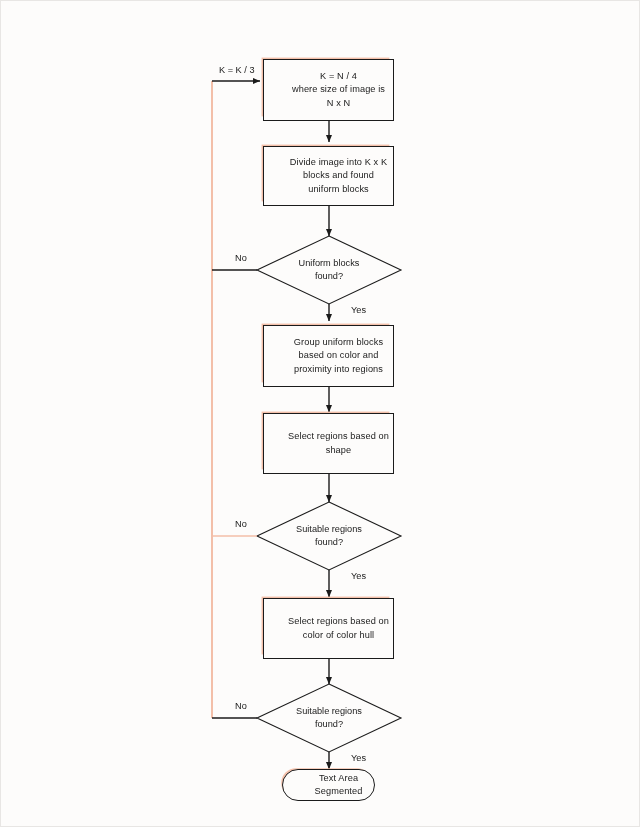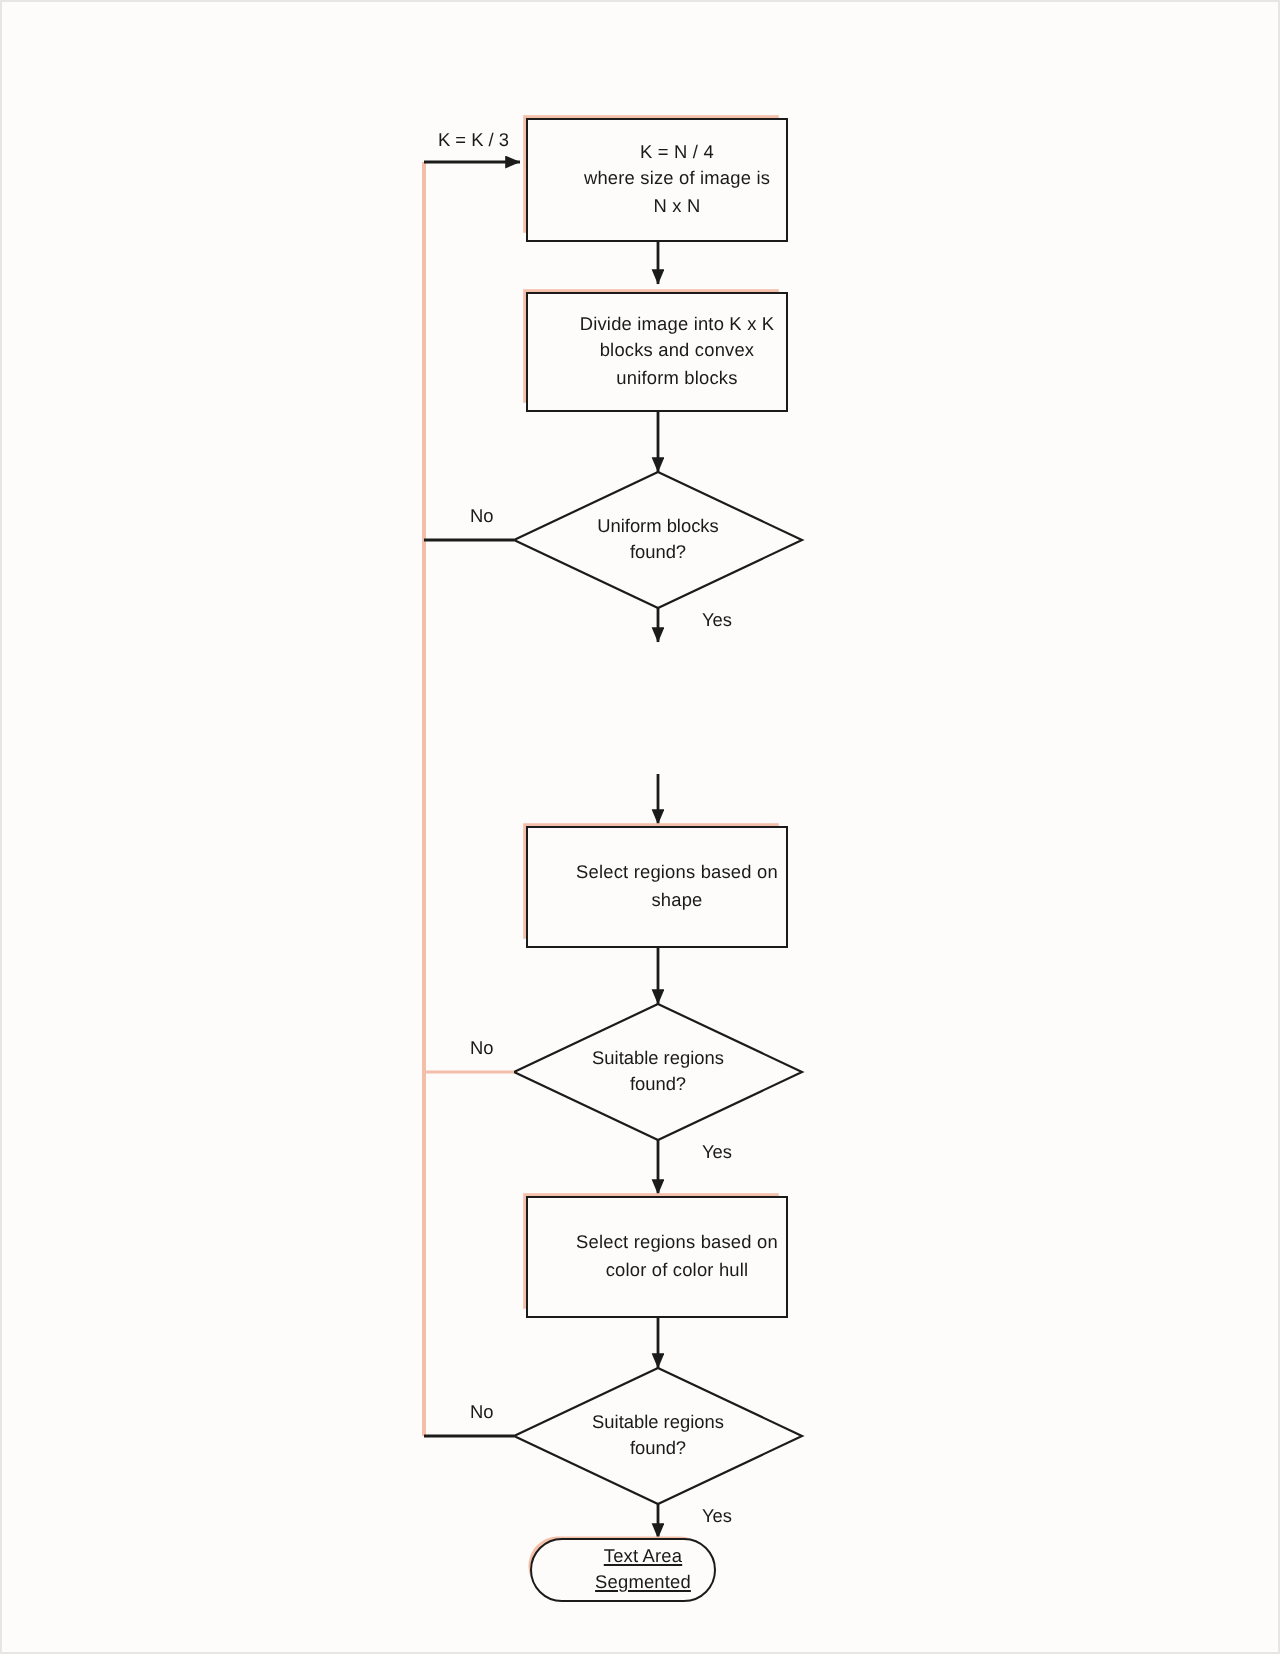--- a/index.html
+++ b/index.html
@@ -130,7 +130,7 @@
   <div class="node proc" style="left:262px; top:145px; width:131px; height:60px;">
     <span>
       <span>Divide image into K x K</span><br>
-      <span>blocks and convex</span><br>
+      <span>blocks and found</span><br>
       <span>uniform blocks</span>
     </span>
   </div>

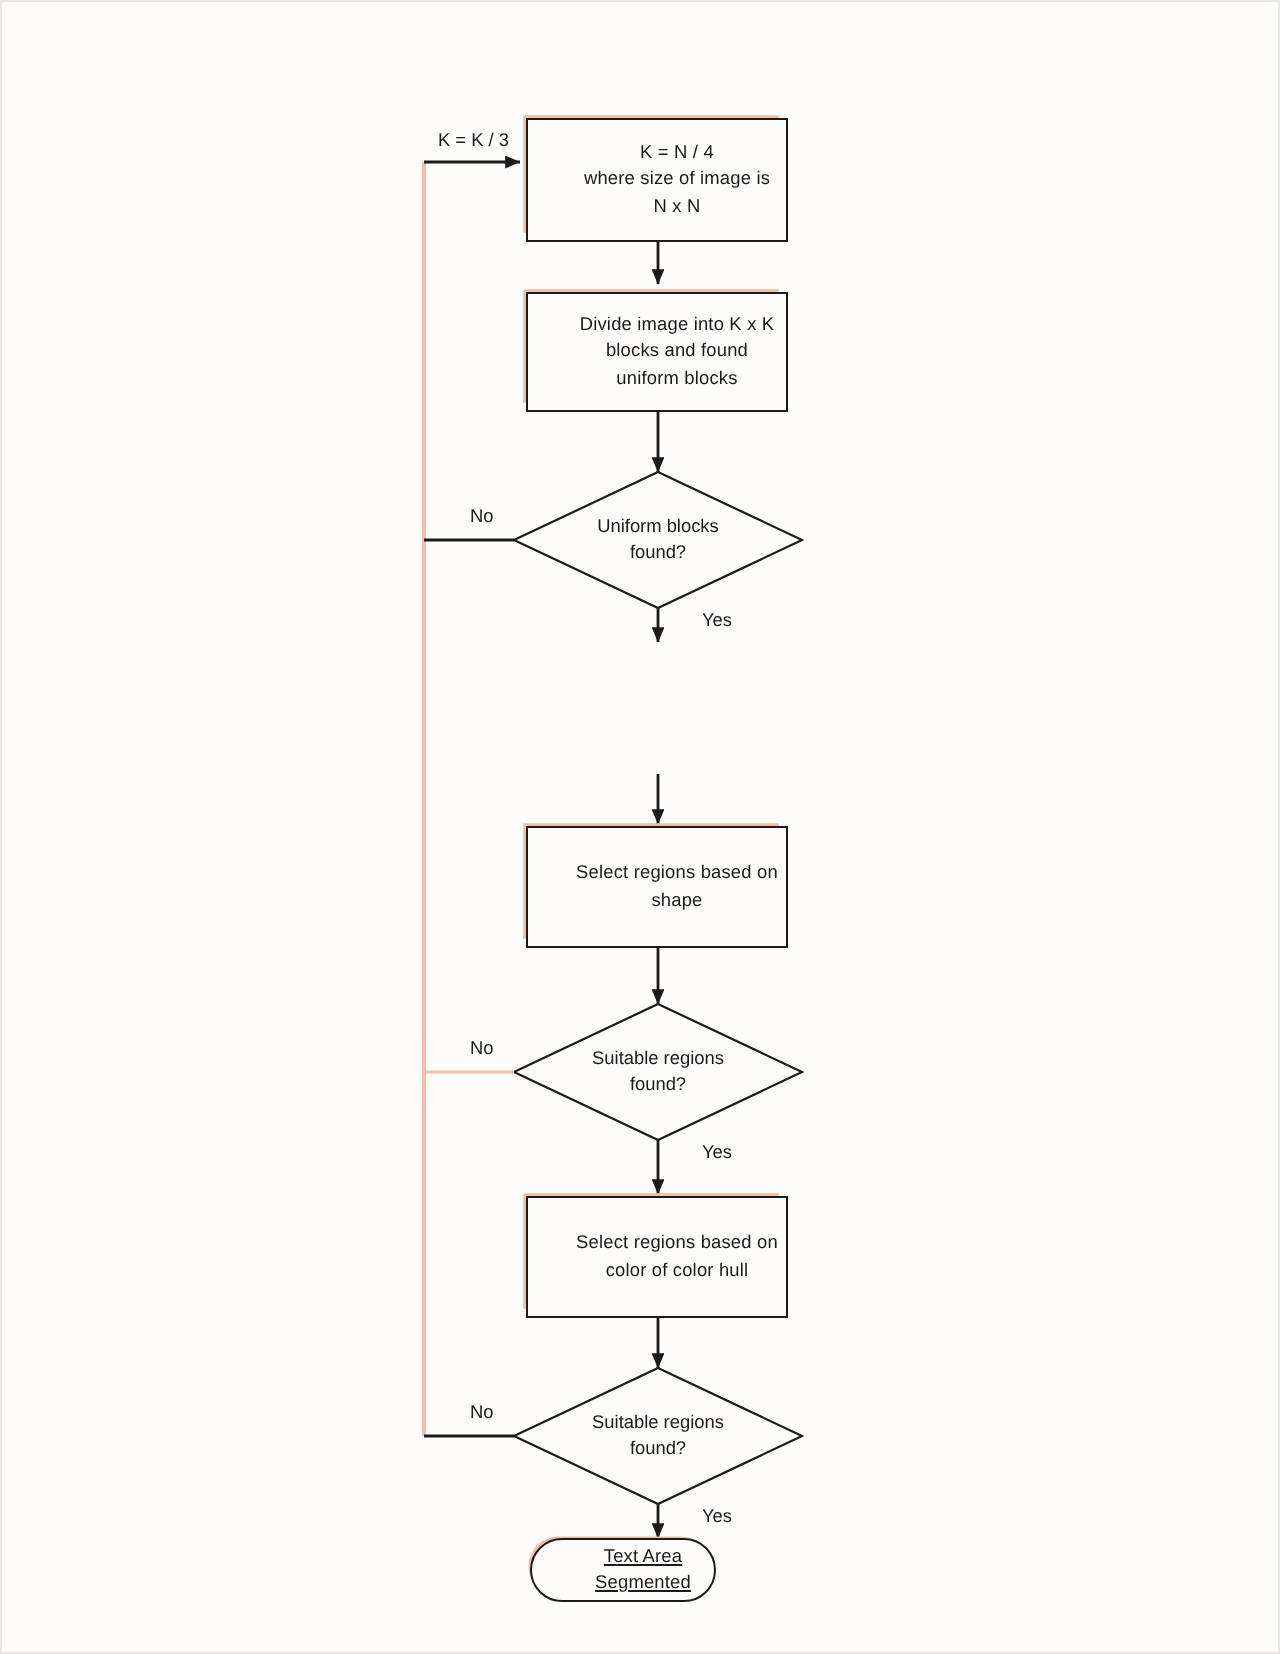--- a/index.html
+++ b/index.html
@@ -142,6 +142,13 @@
     </span>
   </div>
 
+  <div class="node proc" style="left:262px; top:324px; width:131px; height:62px;">
+    <span>
+      <span>Group uniform blocks</span><br>
+      <span>based on color and</span><br>
+      <span>proximity into regions</span>
+    </span>
+  </div>
 
   <div class="node proc" style="left:262px; top:412px; width:131px; height:61px;">
     <span>

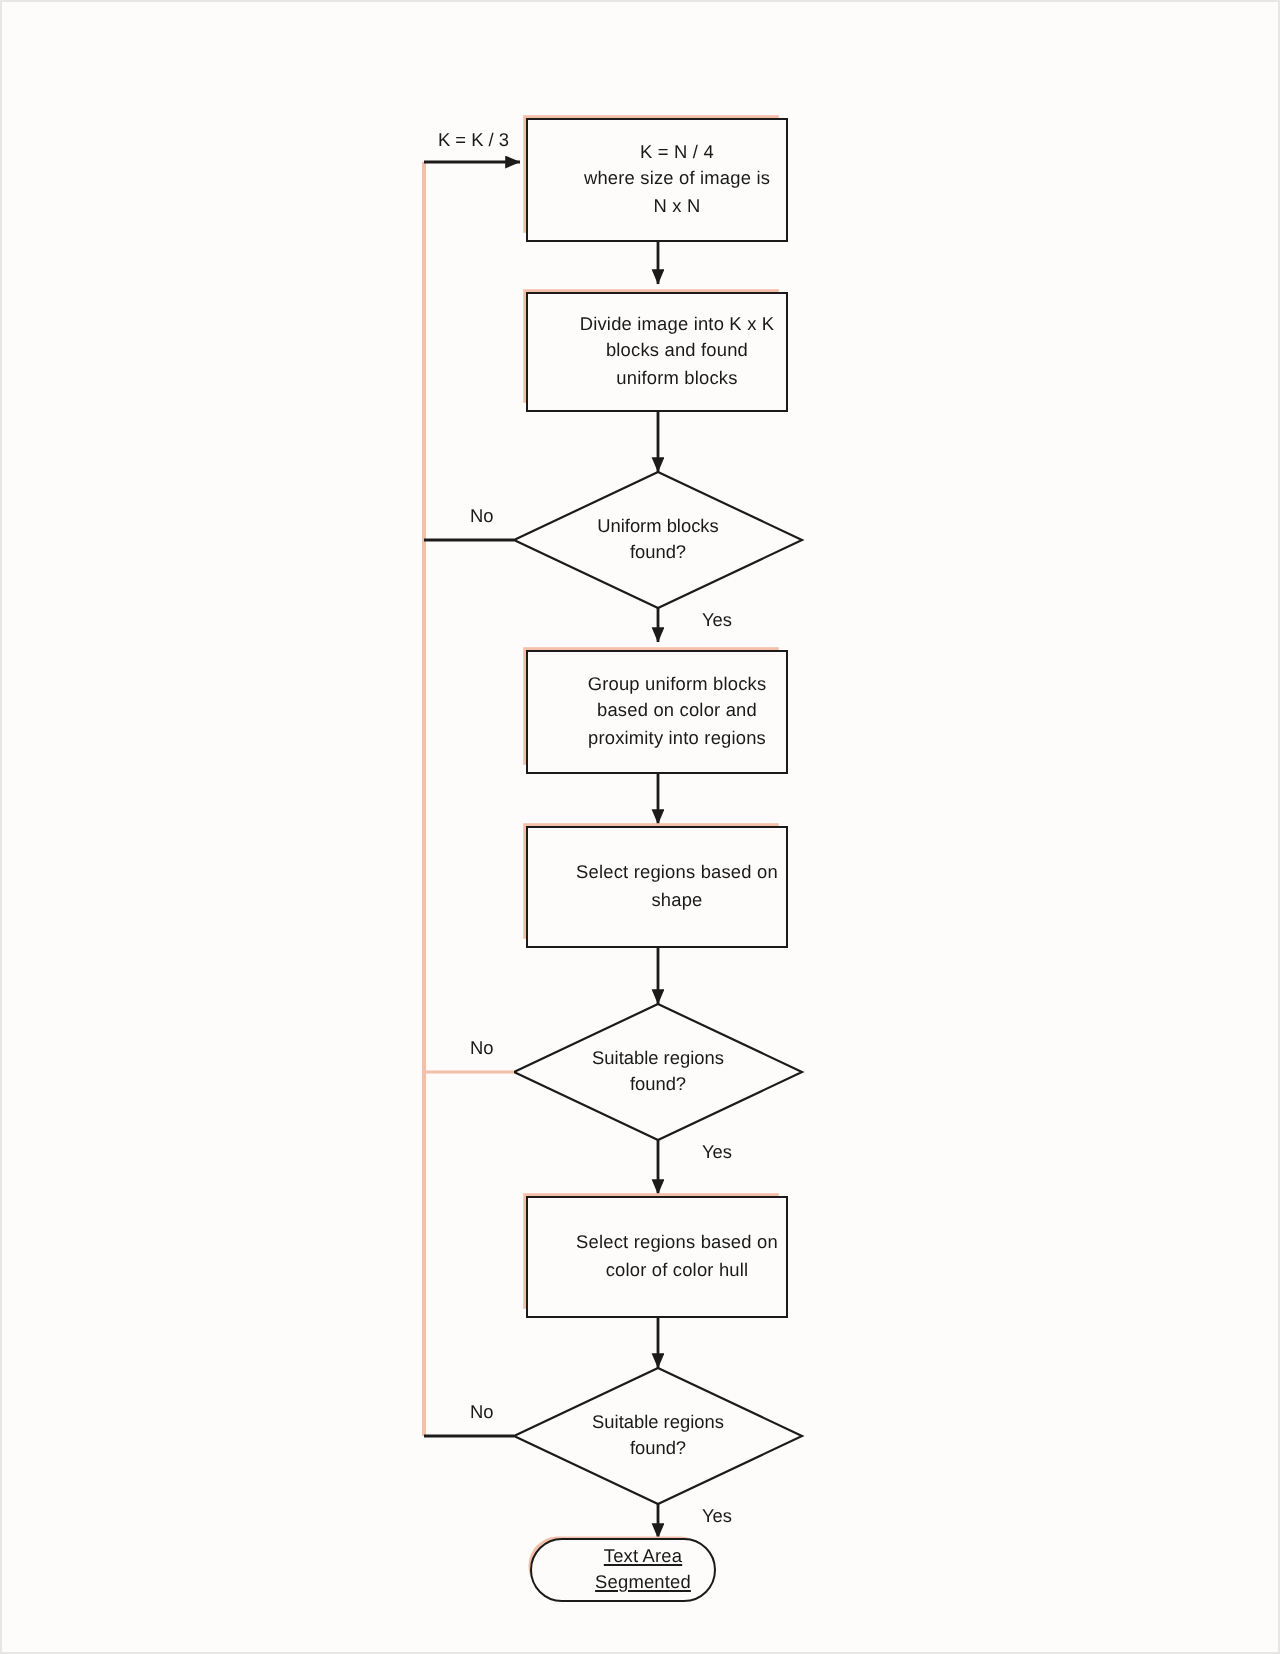--- a/index.html
+++ b/index.html
@@ -178,7 +178,7 @@
     </span>
   </div>
 
-  <div class="node term" style="left:264px; top:768px; width:93px; height:32px;text-decoration:underline;">
+  <div class="node term" style="left:281px; top:768px; width:93px; height:32px;">
     <span>
       <span>Text Area</span><br>
       <span>Segmented</span>

